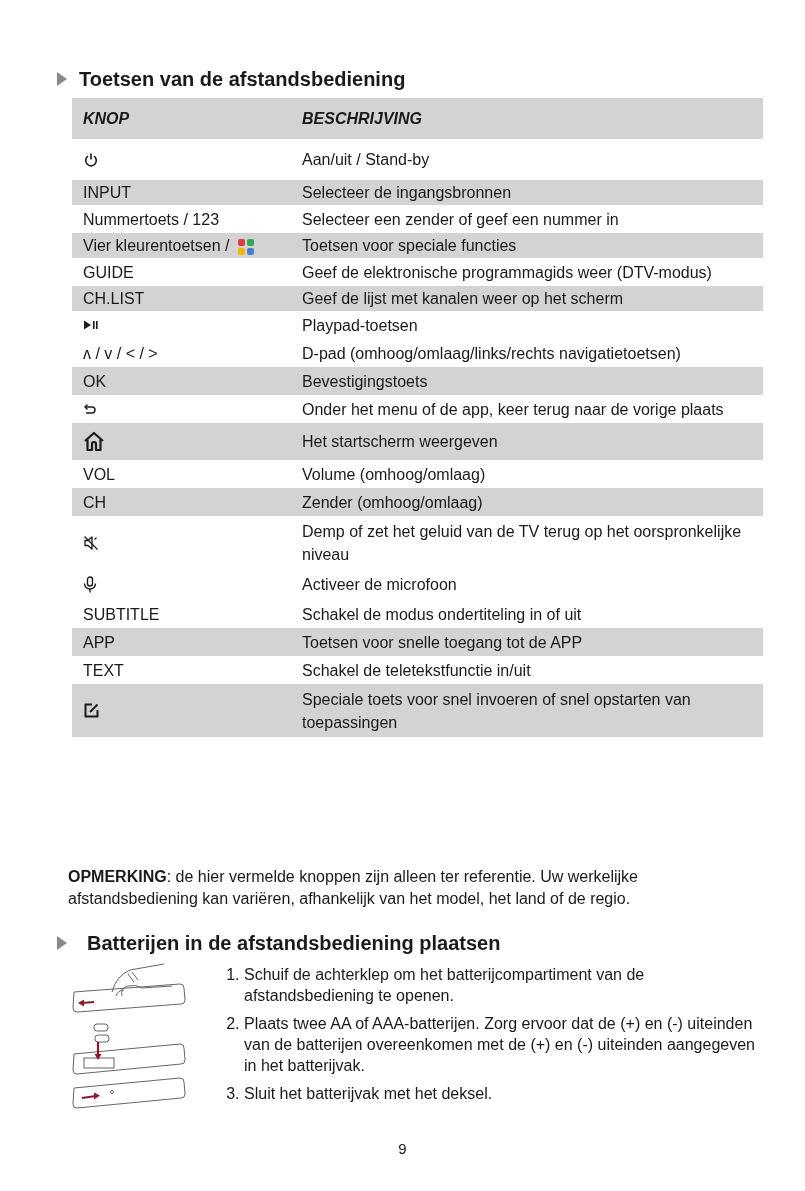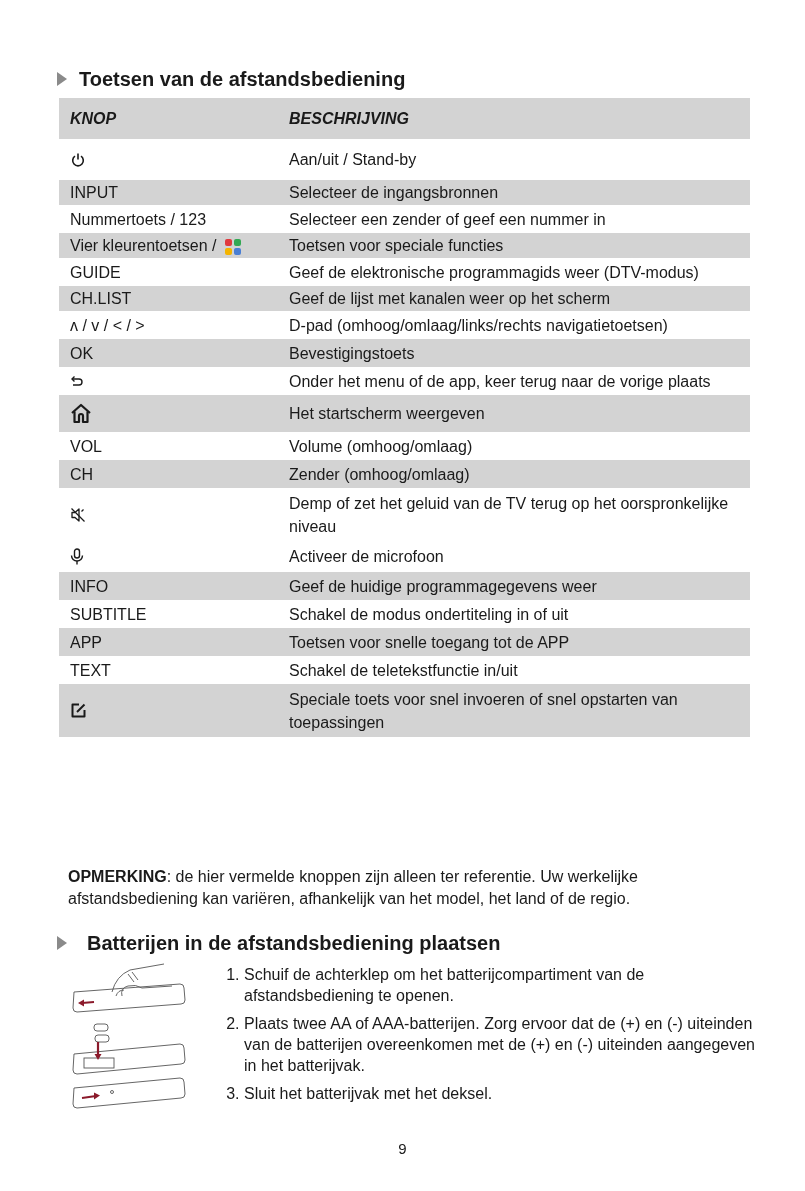--- a/index.html
+++ b/index.html
@@ -9,7 +9,7 @@
   #title1 { top: 66px; height: 26px; }
   #title2 { top: 930px; height: 26px; gap: 8px; }
 
-  table.keys { position: absolute; left: 59px; top: 98px; width: 691px; border-collapse: collapse; font-size: 16px; }
+  table.keys { position: absolute; left: 72px; top: 98px; width: 691px; border-collapse: collapse; font-size: 16px; }
   table.keys td, table.keys th { padding: 0 0 0 11px; vertical-align: middle; text-align: left; line-height: 23px; }
   table.keys td.k { width: 208px; }
   table.keys th { font-weight: bold; font-style: italic; height: 41px; font-size: 16px; }

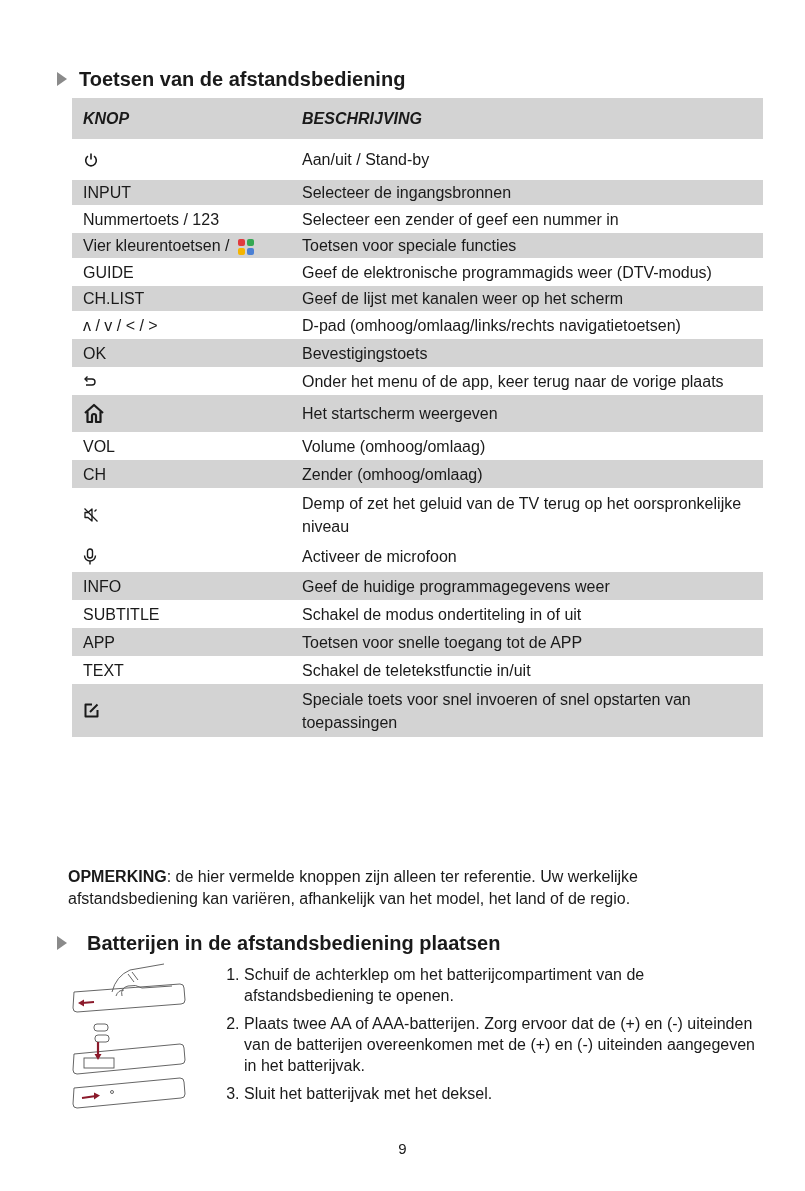--- a/index.html
+++ b/index.html
@@ -89,6 +89,18 @@
       <td>Geef de lijst met kanalen weer op het scherm</td>
     </tr>
     <tr class="w h28">
+      <td class="k icon">
+        <span>
+          <svg width="16" height="12" viewBox="0 0 16 12">
+              <polygon points="1,1.5 8,6 1,10.5" fill="#1a1a1a"></polygon>
+              <rect x="10" y="2" width="1.6" height="8" fill="#1a1a1a"></rect>
+              <rect x="13" y="2" width="1.6" height="8" fill="#1a1a1a"></rect>
+            </svg>
+        </span>
+      </td>
+      <td>Playpad-toetsen</td>
+    </tr>
+    <tr class="w h28">
       <td class="k">ʌ / v / &lt; / &gt;</td>
       <td>D-pad (omhoog/omlaag/links/rechts navigatietoetsen)</td>
     </tr>

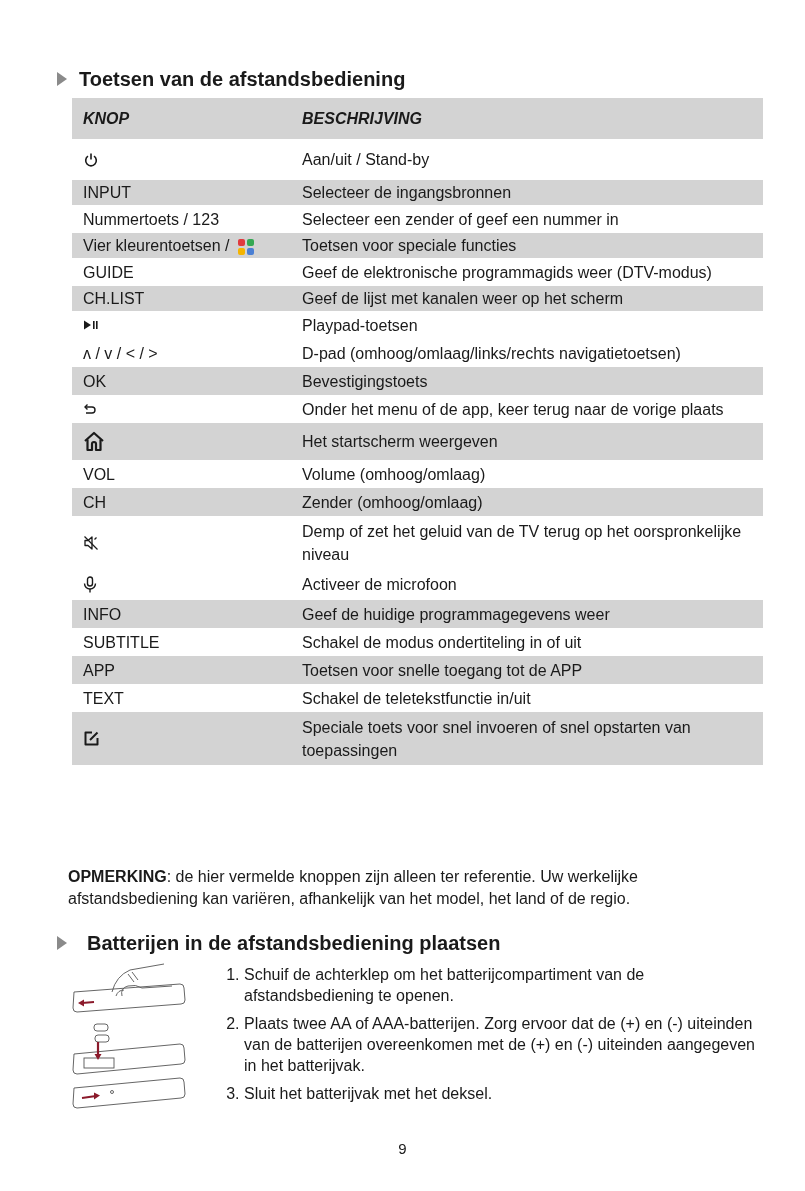--- a/index.html
+++ b/index.html
@@ -162,10 +162,6 @@
       </td>
       <td>Activeer de microfoon</td>
     </tr>
-    <tr class="g h28">
-      <td class="k">INFO</td>
-      <td>Geef de huidige programmagegevens weer</td>
-    </tr>
     <tr class="w h28">
       <td class="k">SUBTITLE</td>
       <td>Schakel de modus ondertiteling in of uit</td>

